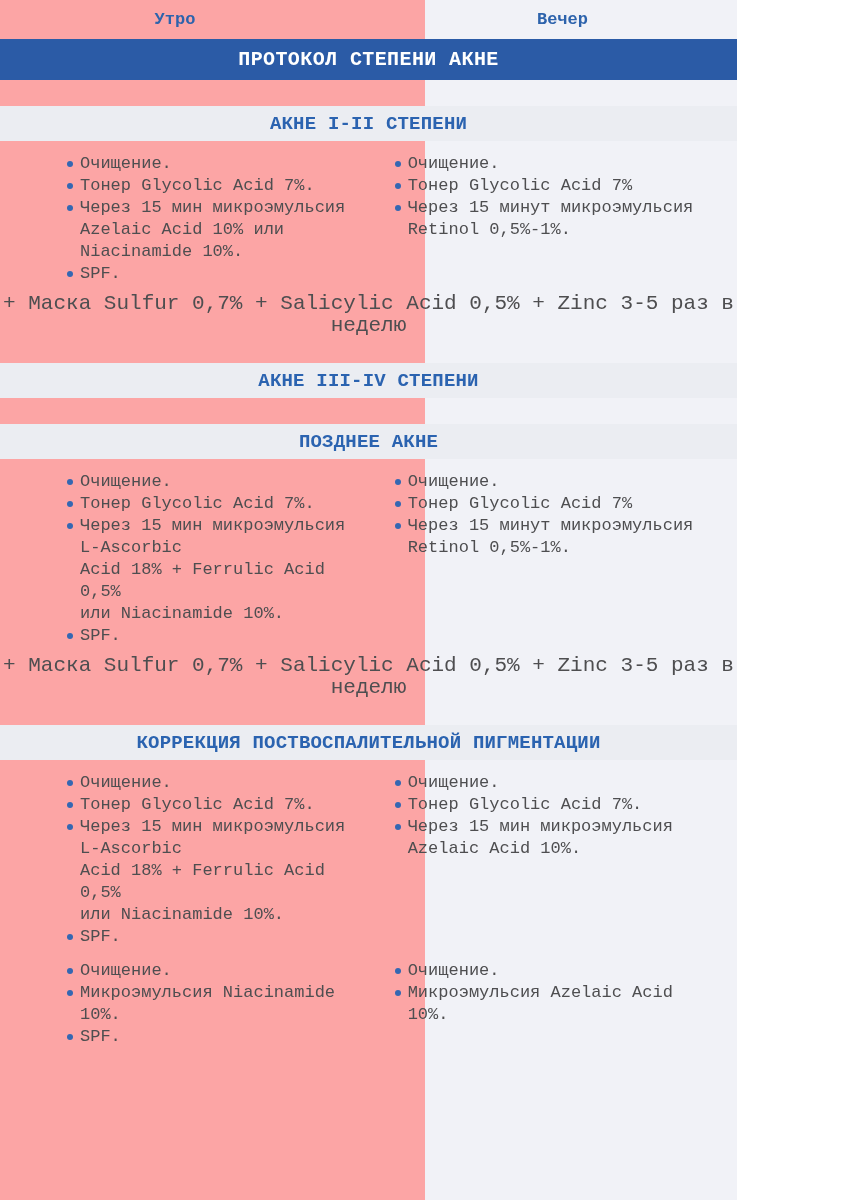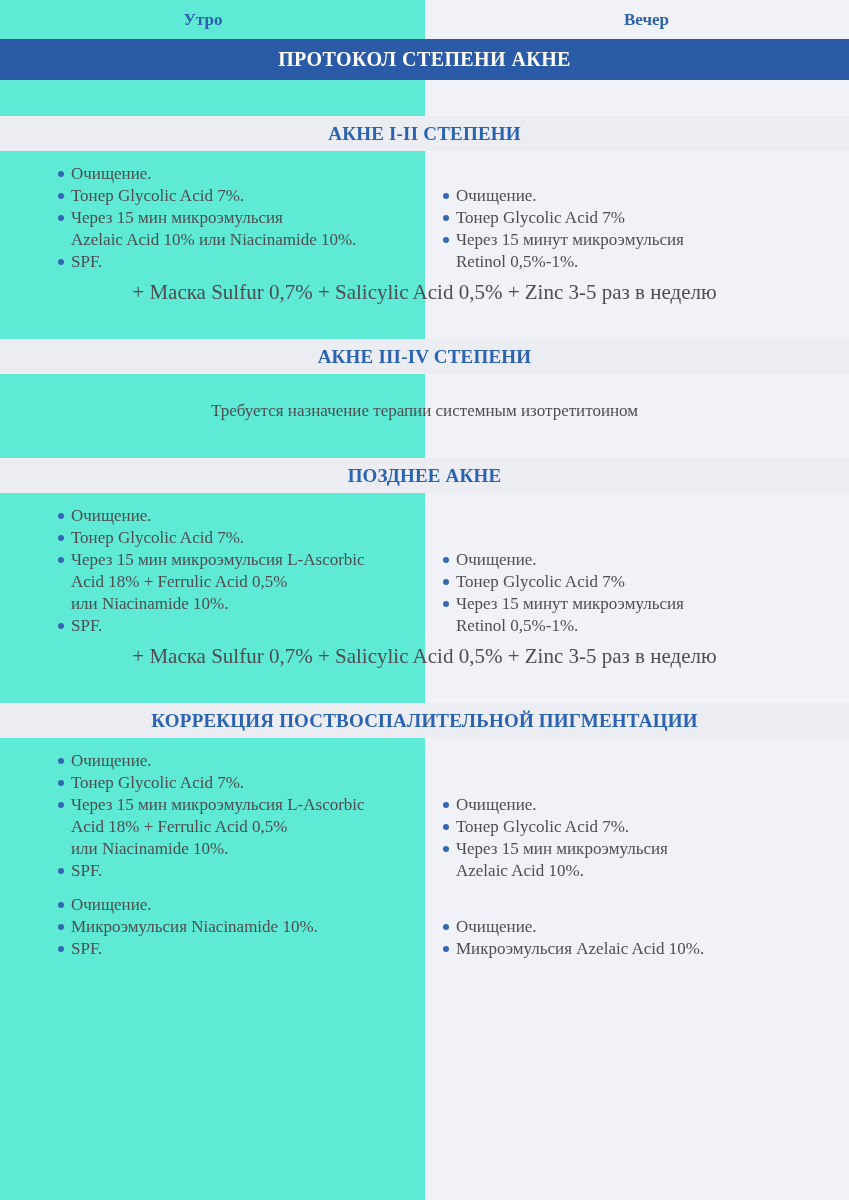--- a/index.html
+++ b/index.html
@@ -6,11 +6,11 @@
   body { background: #ffffff; }
   .page {
     position: relative;
-    width: 849px;
+    width: 737px;
     height: 1200px;
-    background: #5eead4;
+    background: #fca5a5;
     overflow: hidden;
-    font-family: Liberation Serif, serif;
+    font-family: Liberation Mono, monospace;
     color: #4e4e50;
   }
   .right-col-bg {

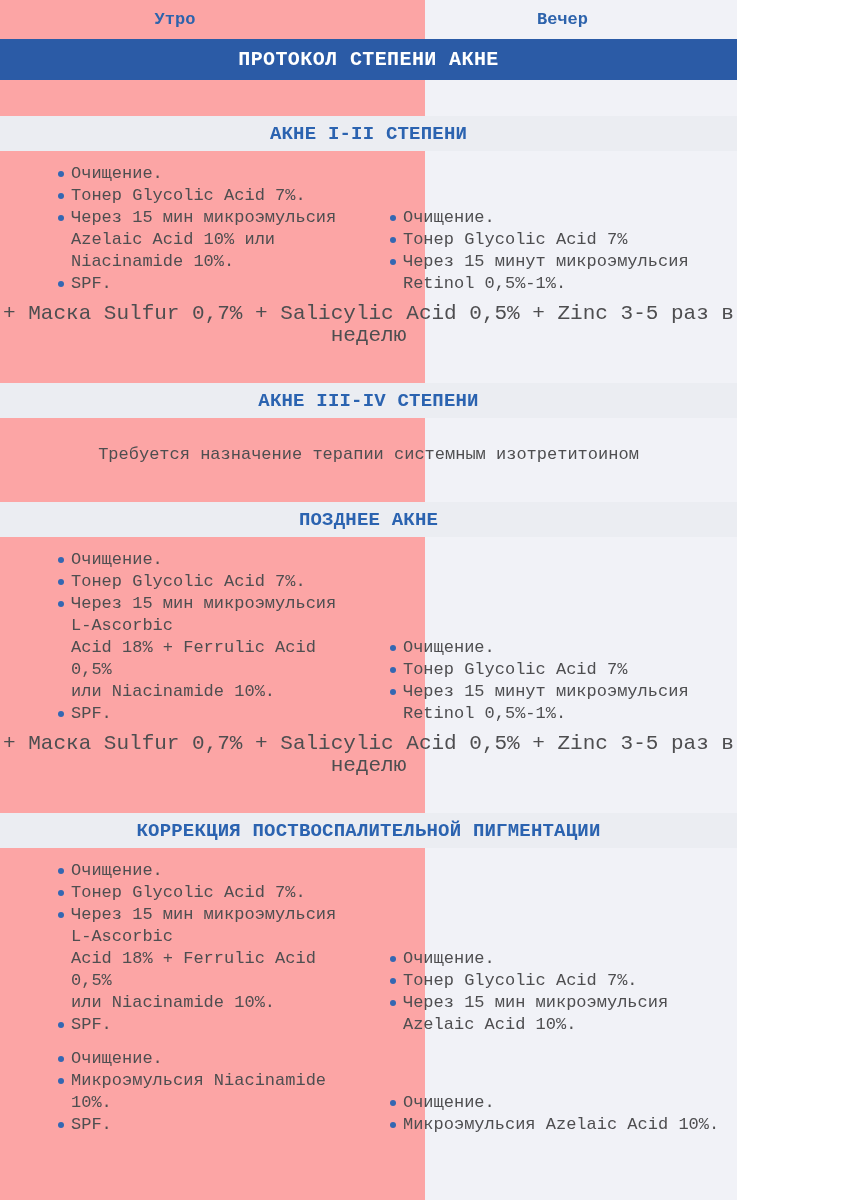--- a/index.html
+++ b/index.html
@@ -48,7 +48,7 @@
   }
   .band.first { }
 
-  .cols { display: flex; align-items: flex-end; margin-top: 12px; }
+  .cols { display: flex; align-items: flex-start; margin-top: 12px; margin-left: 9px; }
   .list { list-style: none; margin: 0; padding: 0; box-sizing: border-box; }
   .list.left  { width: 425px; padding-left: 58px; padding-right: 14px; }
   .list.right { width: 424px; padding-left: 18px; padding-right: 14px; }

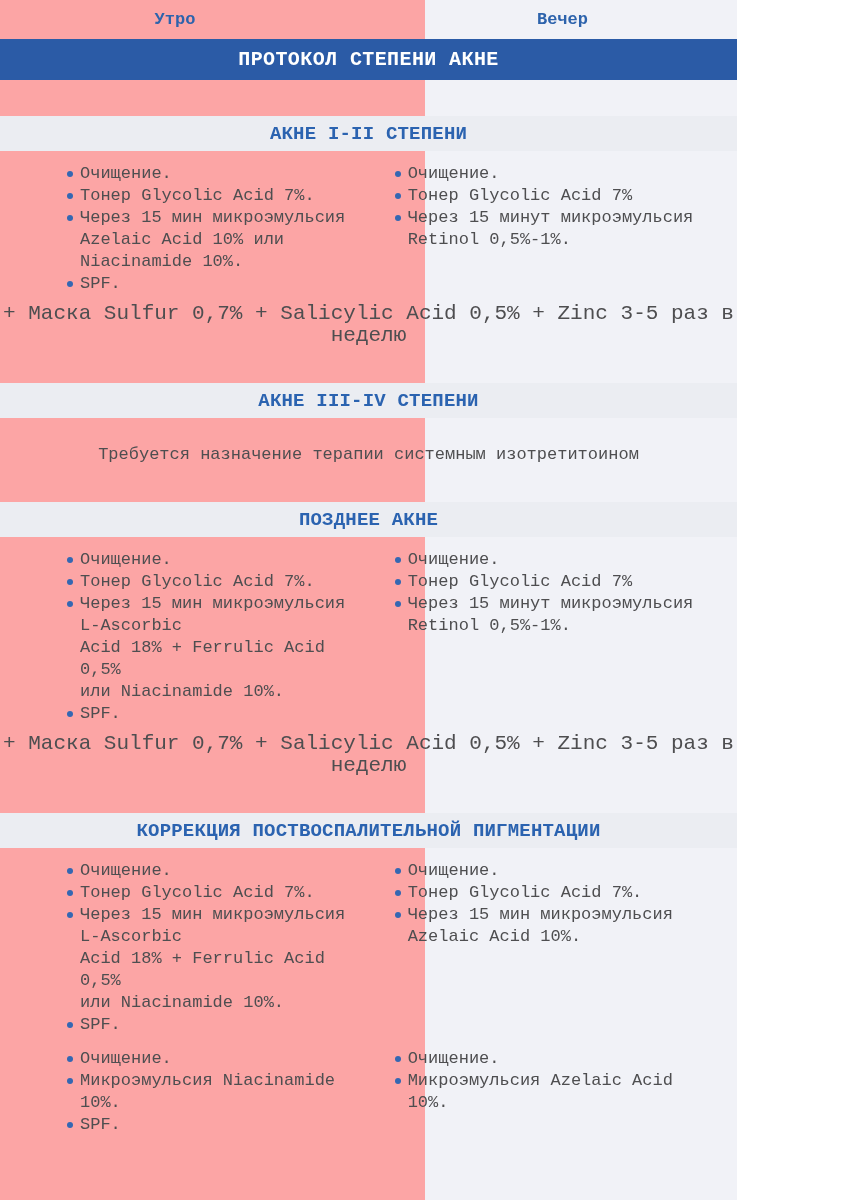--- a/index.html
+++ b/index.html
@@ -40,7 +40,7 @@
   }
 
   .band {
-    margin-top: 36px;
+    margin-top: 26px;
     height: 35px;
     background: #ebedf2;
     display: flex; align-items: center; justify-content: center;

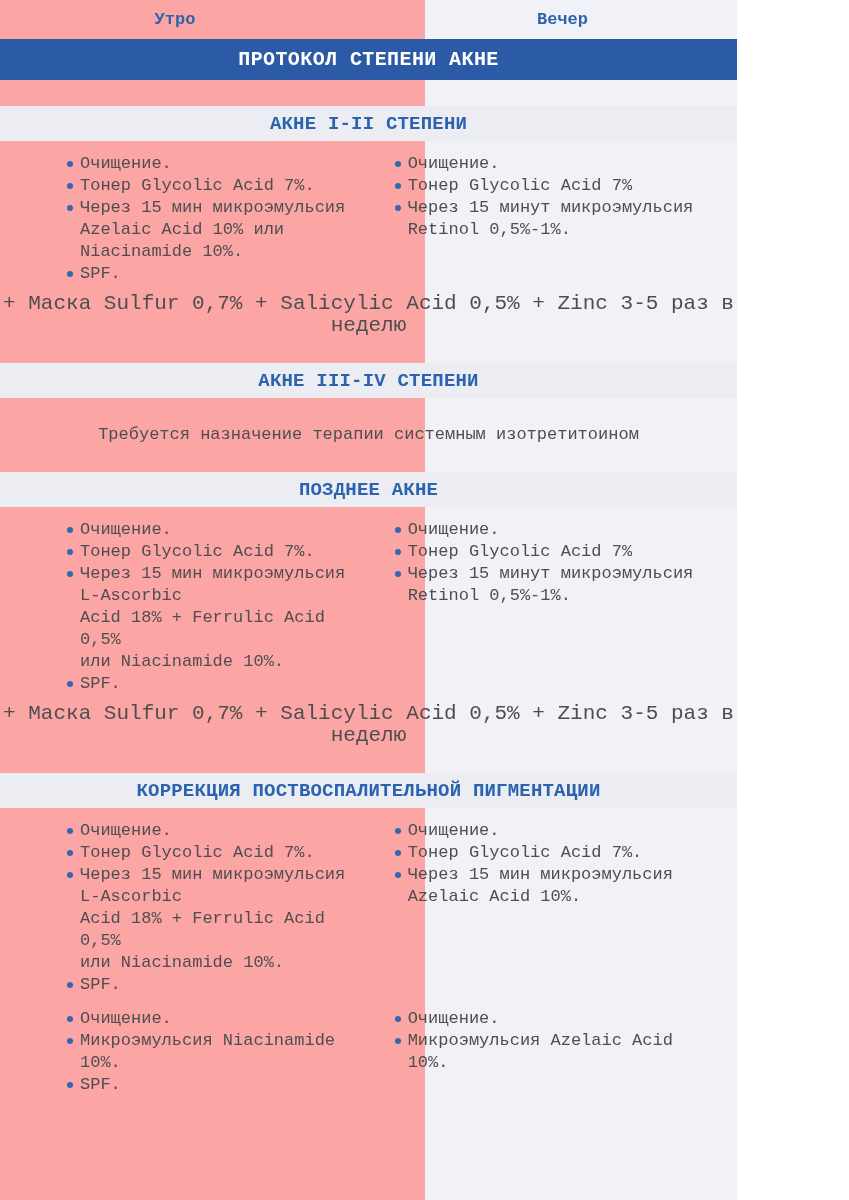--- a/index.html
+++ b/index.html
@@ -113,7 +113,6 @@
     <div class="footnote">+ Маска Sulfur 0,7% + Salicylic Acid 0,5% + Zinc 3-5 раз в неделю</div>
 
     <div class="band">АКНЕ III-IV СТЕПЕНИ</div>
-    <div class="note">Требуется назначение терапии системным изотретитоином</div>
 
     <div class="band">ПОЗДНЕЕ АКНЕ</div>
     <div class="cols">

